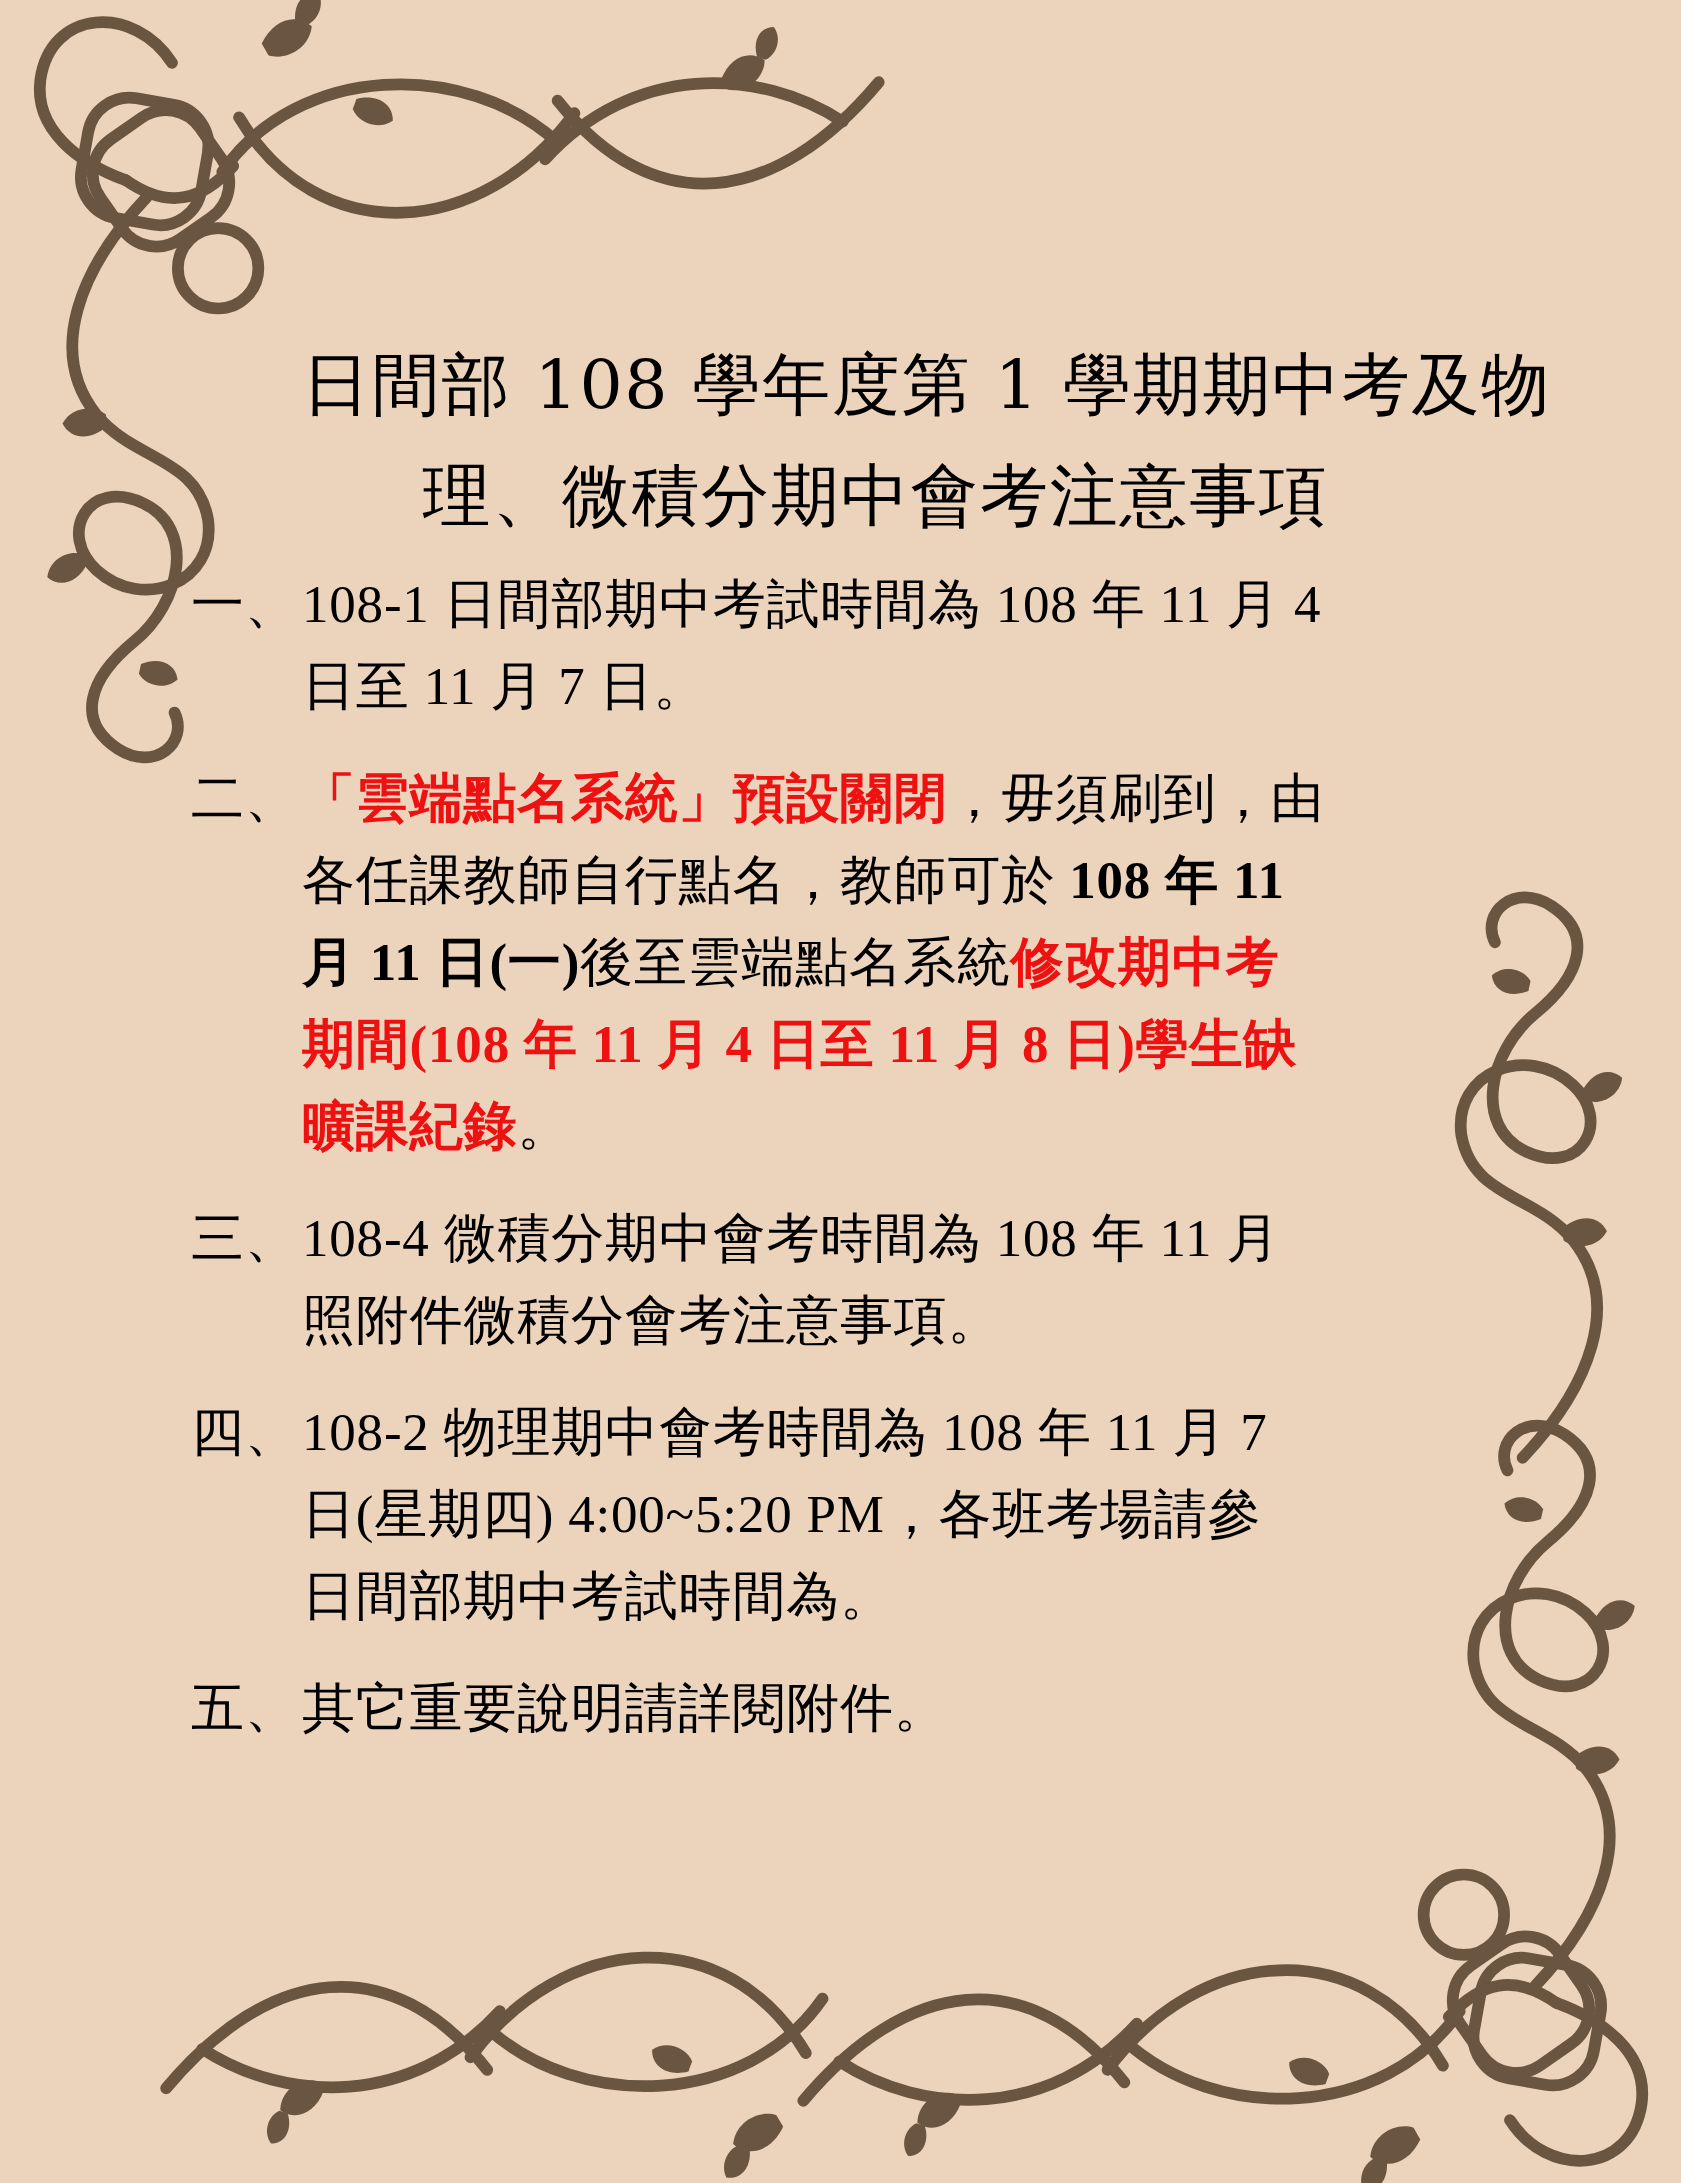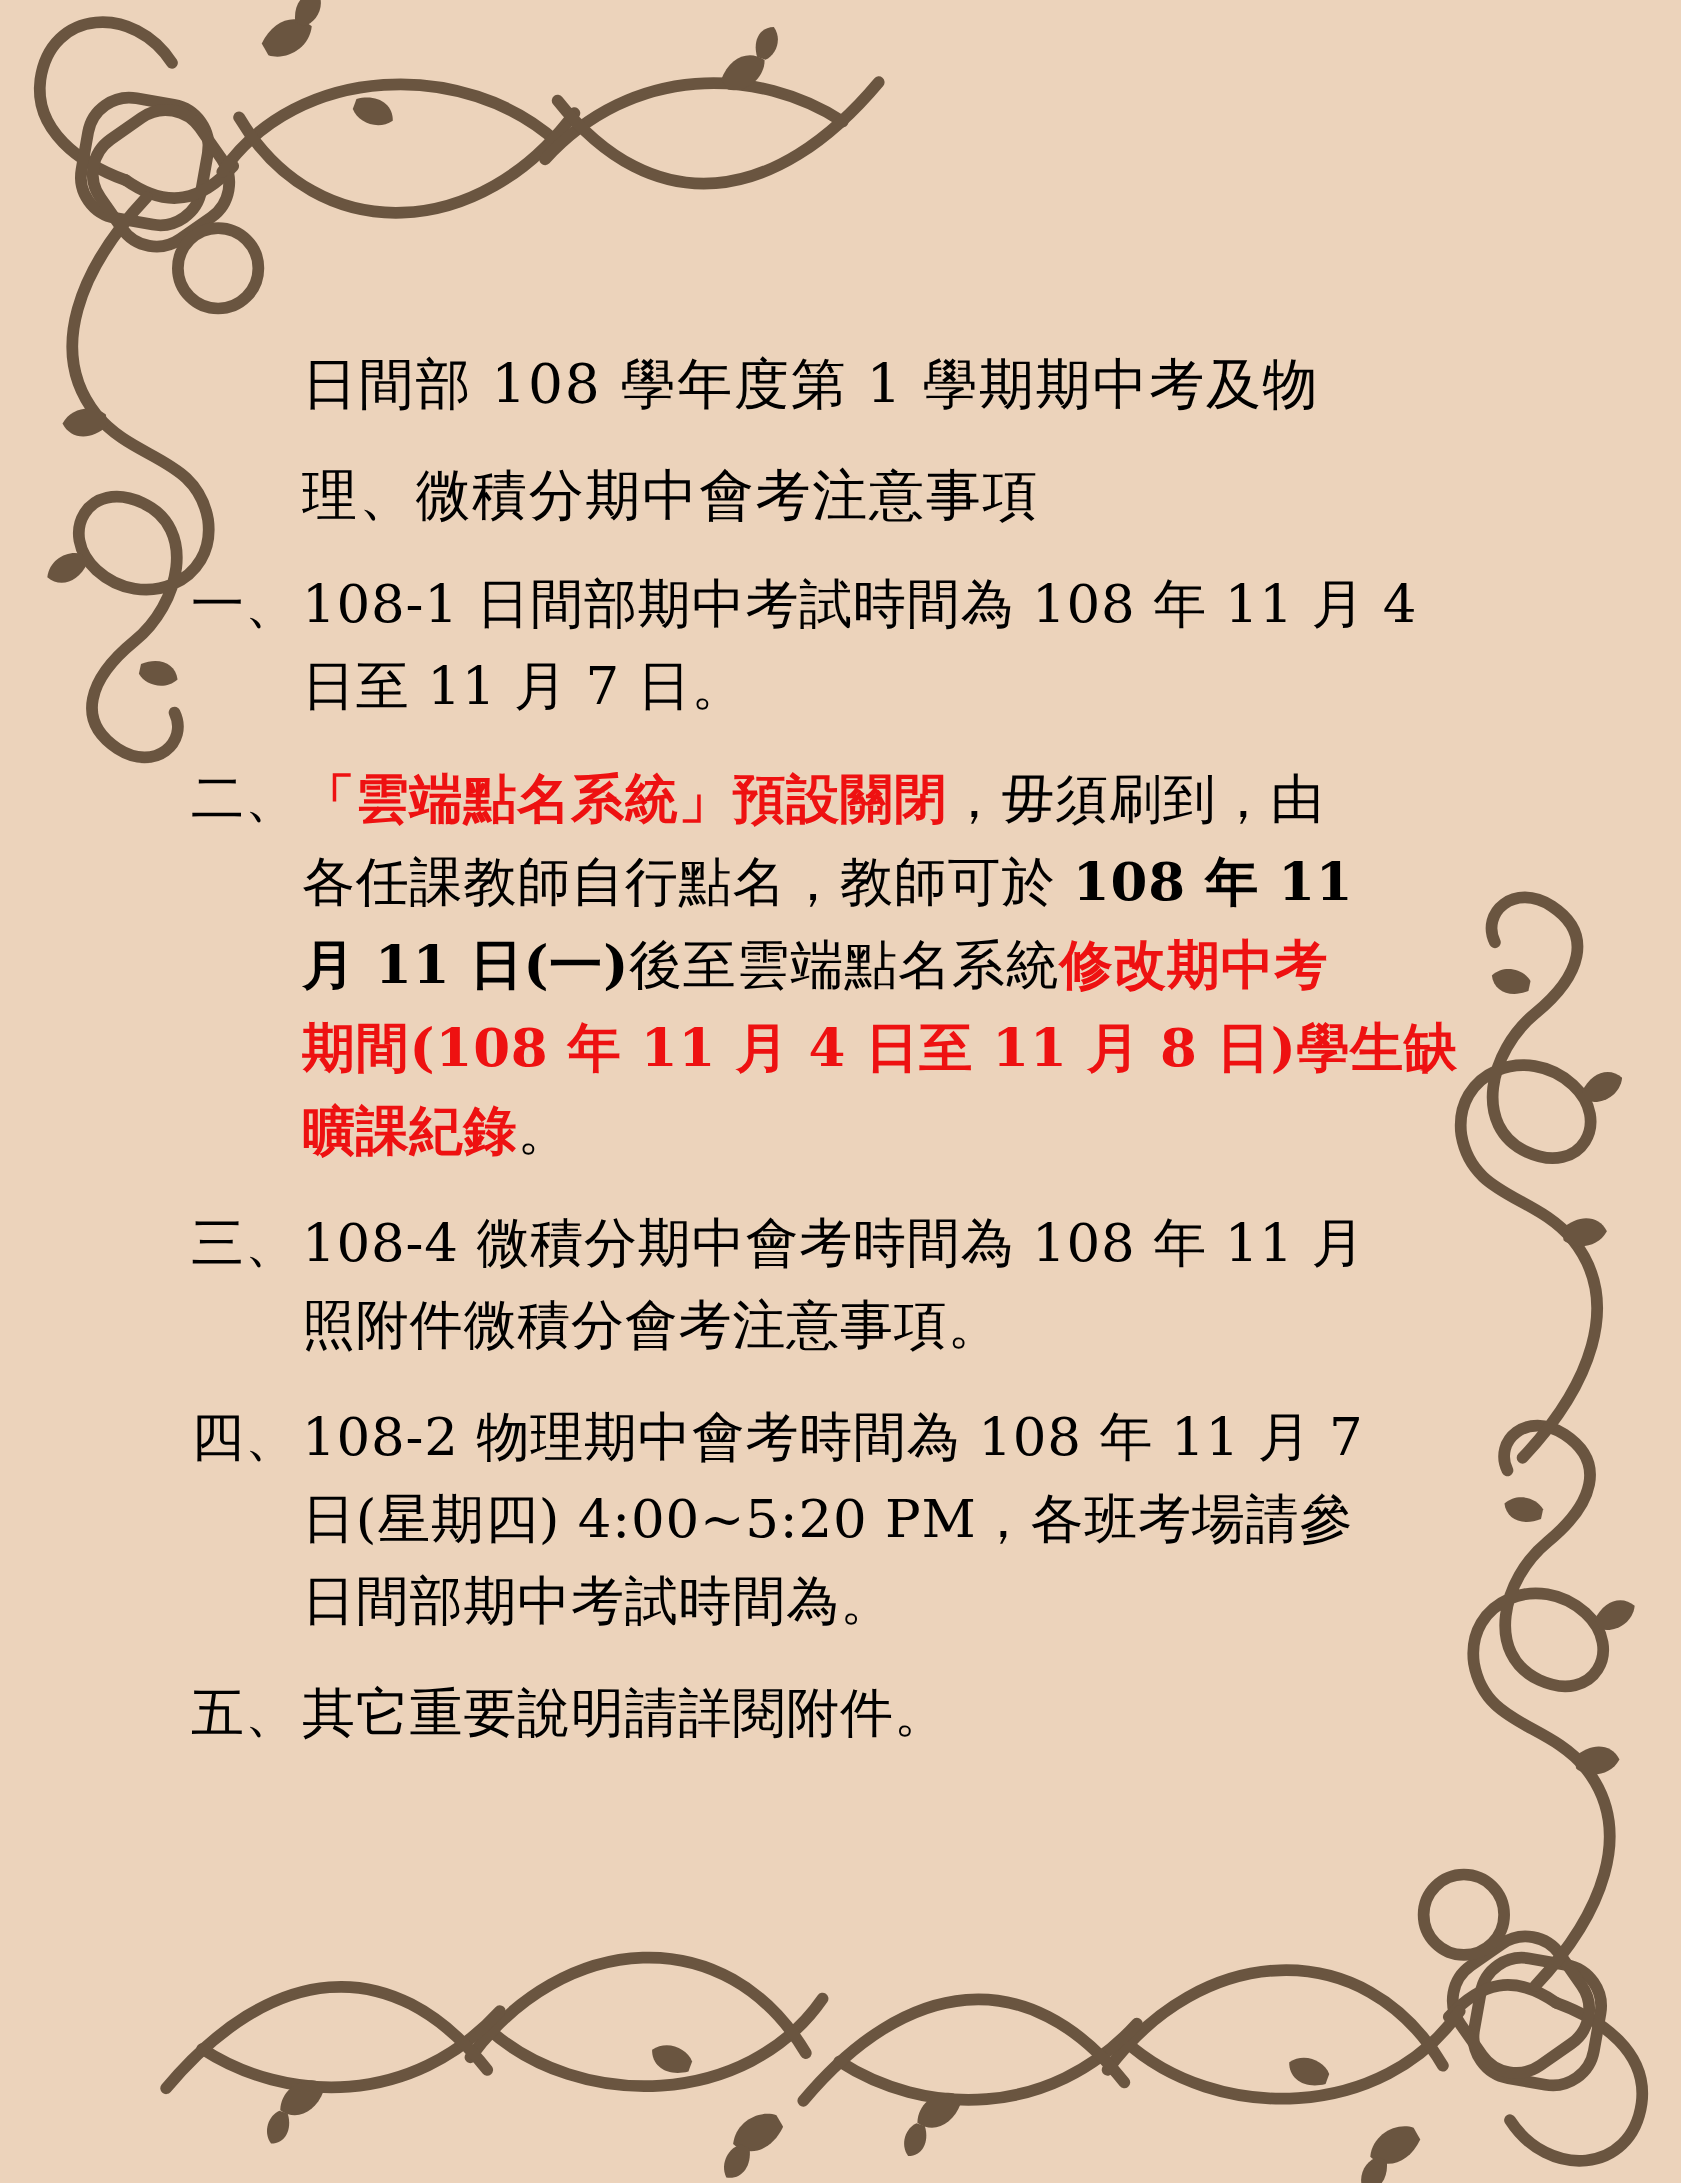--- a/index.html
+++ b/index.html
@@ -19,8 +19,9 @@
   }
   .doc-title{
     margin:0 0 11.7px 111px;
-    font-size:55px;line-height:111px;font-weight:400;
+    font-size:68px;line-height:111px;font-weight:400;
     letter-spacing:1.7px;
+    text-align:center;
   }
   .notice-item{
     display:flex;align-items:flex-start;

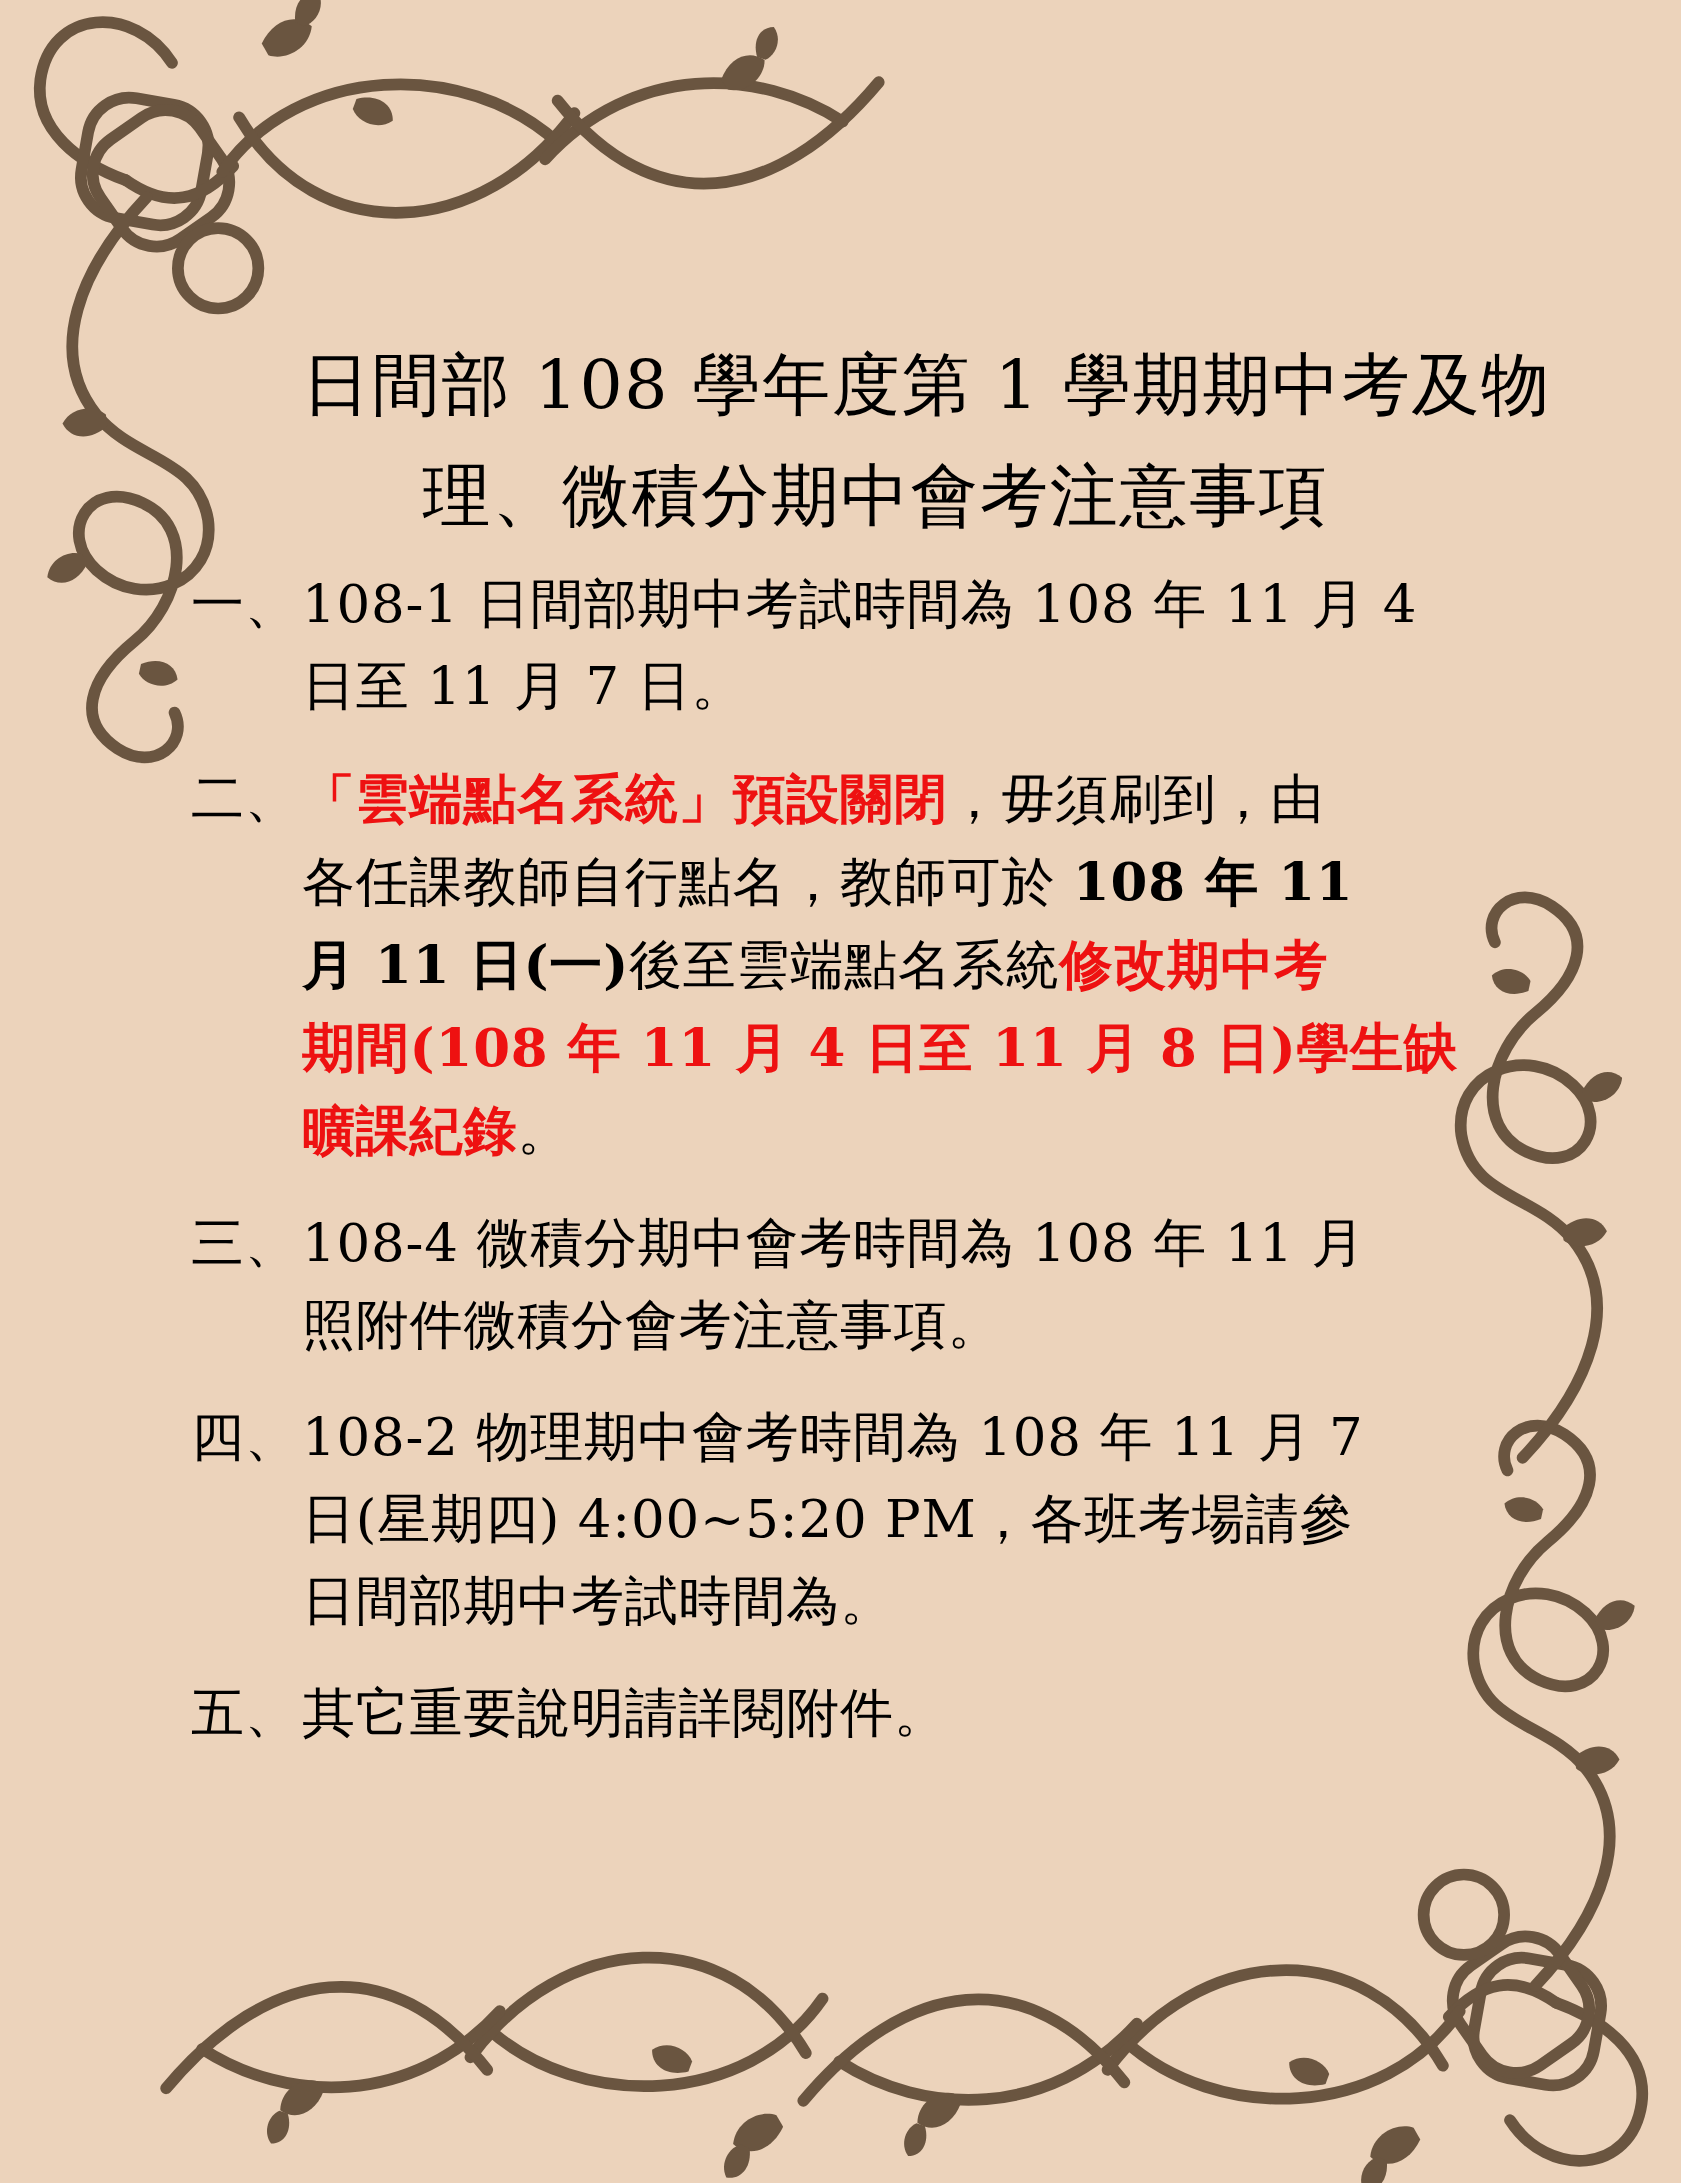--- a/index.html
+++ b/index.html
@@ -30,7 +30,7 @@
   }
   .notice-item:first-of-type{margin-top:10px;}
   .item-label{flex:none;width:111px;}
-  .item-lines{flex:1;}
+  .item-lines{flex:1;font-family:Liberation Serif, serif;}
   .text-line{white-space:nowrap;}
   .red{color:var(--red,#ee1111);}
   .bold{font-weight:700;}

